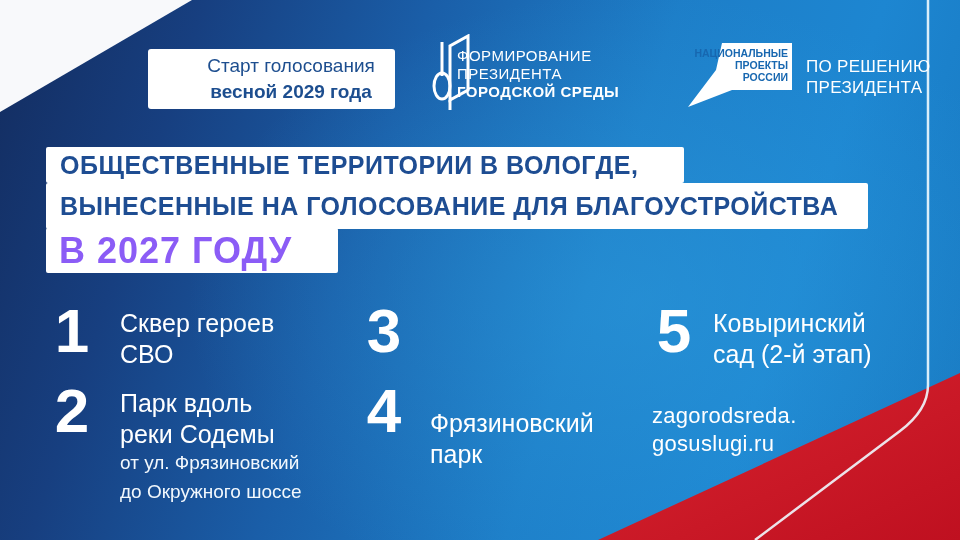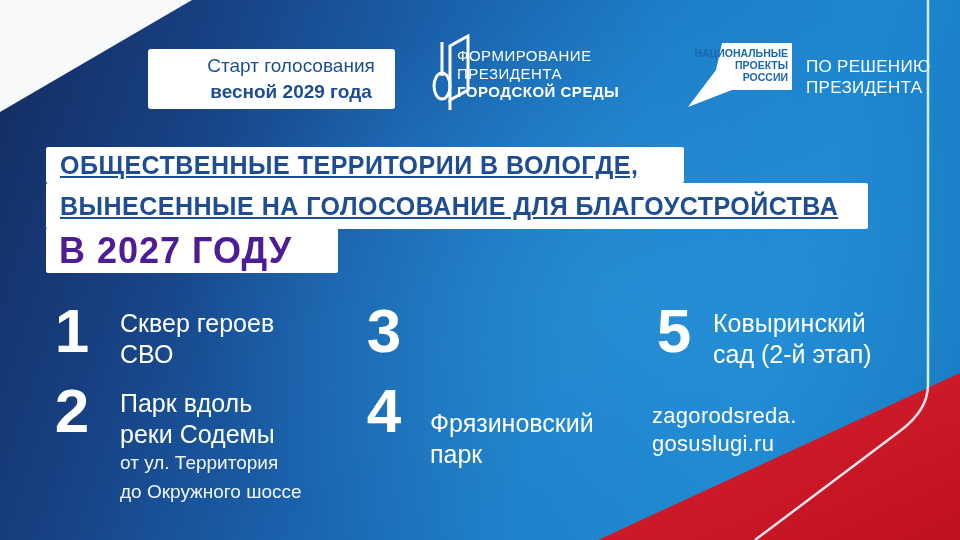--- a/index.html
+++ b/index.html
@@ -47,7 +47,7 @@
   .tbox1{left:46px;top:147px;width:638px;height:36px;}
   .tbox2{left:46px;top:183px;width:822px;height:46px;}
   .tbox3{left:46px;top:228px;width:292px;height:45px;}
-  .tline{padding-left:14px;font-size:25px;font-weight:600;letter-spacing:.5px;white-space:nowrap;text-decoration:underline;}
+  .tline{padding-left:14px;font-size:25px;font-weight:600;letter-spacing:.5px;white-space:nowrap;}
   .tline3{padding-left:13px;font-size:36px;font-weight:800;letter-spacing:1px;color:#4c1d95;white-space:nowrap;}
 
   

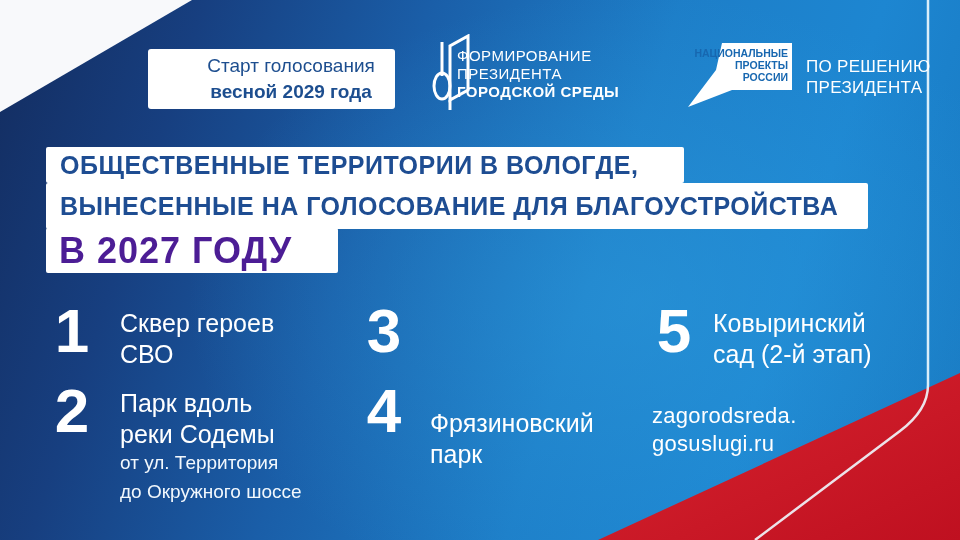--- a/index.html
+++ b/index.html
@@ -48,7 +48,7 @@
   .tbox2{left:46px;top:183px;width:822px;height:46px;}
   .tbox3{left:46px;top:228px;width:292px;height:45px;}
   .tline{padding-left:14px;font-size:25px;font-weight:600;letter-spacing:.5px;white-space:nowrap;}
-  .tline3{padding-left:13px;font-size:36px;font-weight:800;letter-spacing:1px;color:#4c1d95;white-space:nowrap;}
+  .tline3{padding-left:13px;font-size:36px;font-weight:800;letter-spacing:1px;color:#8b5cf6;white-space:nowrap;}
 
   
   .num{

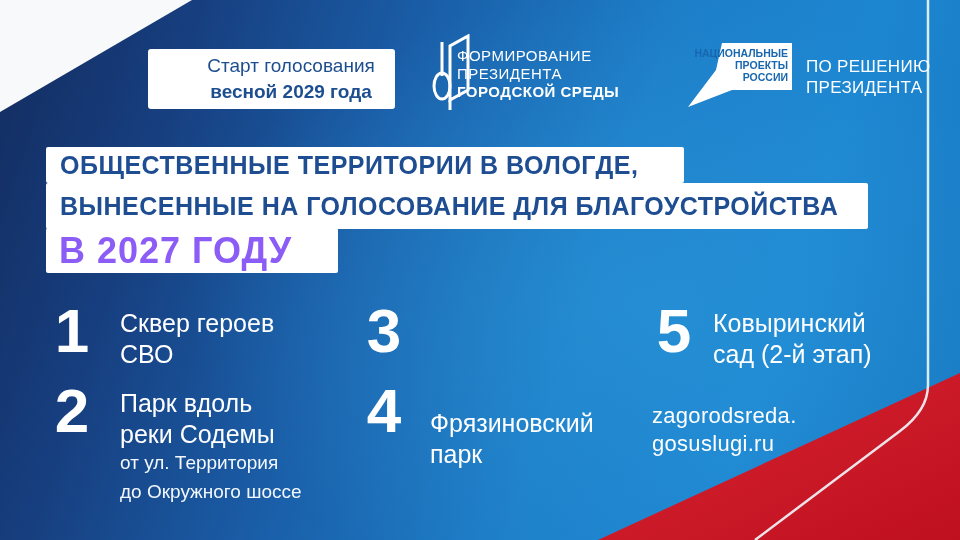--- a/index.html
+++ b/index.html
@@ -130,7 +130,7 @@
     <div>реки Содемы</div>
   </div>
   <div class="layer item-note" style="left:120px;top:448px;">
-    <div>от ул. Территория</div>
+    <div>от ул. Фрязиновский</div>
     <div>до Окружного шоссе</div>
   </div>
 

